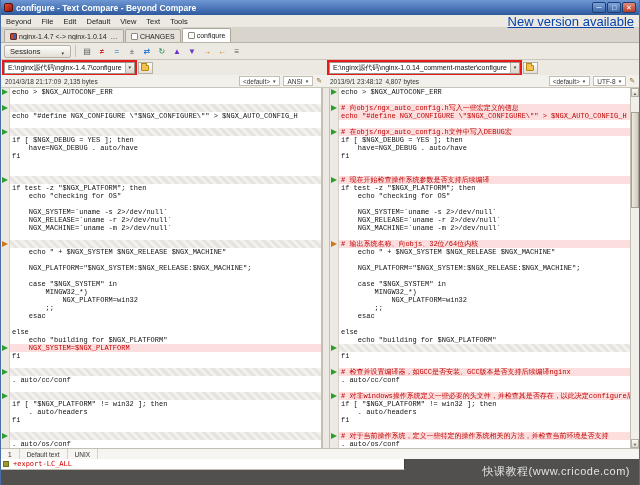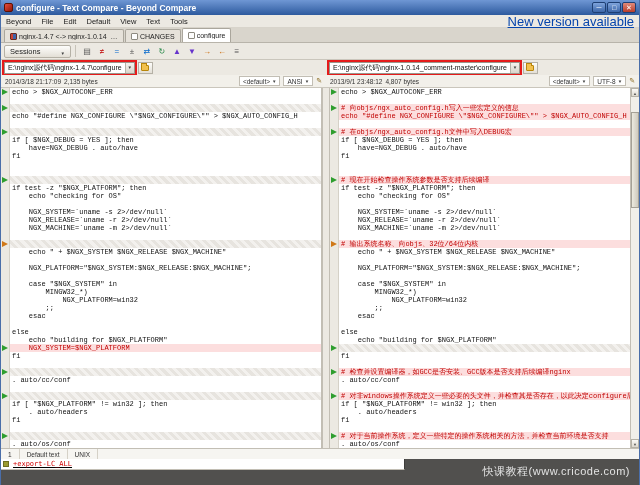--- a/index.html
+++ b/index.html
@@ -66,7 +66,7 @@
 .status-cell{padding:0 7px;border-right:1px solid #d5d1c7;display:flex;align-items:center;white-space:nowrap;}
 .status-fill{flex:1;}
 .bottombar{height:26px;background:#51504e;position:relative;flex:none;}
-.details-strip{position:absolute;left:0;top:0;width:404px;height:11px;background:#fff;border-bottom:1px solid #c2beb4;border-right:1px solid #3e3d3b;display:flex;align-items:center;gap:4px;padding-left:2px;text-decoration:underline;}
+.details-strip{position:absolute;left:0;top:0;width:404px;height:11px;background:#fff;border-bottom:1px solid #c2beb4;border-right:1px solid #3e3d3b;display:flex;align-items:center;gap:4px;padding-left:2px;}
 .details-marker{width:6px;height:6px;background:#9a9a30;border:1px solid #6d6d20;flex:none;}
 .details-text{font-family:"DejaVu Sans Mono",monospace;font-size:7px;color:#d00000;white-space:nowrap;}
 .watermark{position:absolute;right:9px;top:5px;font-size:11px;color:#e3e3e3;letter-spacing:0.5px;}

